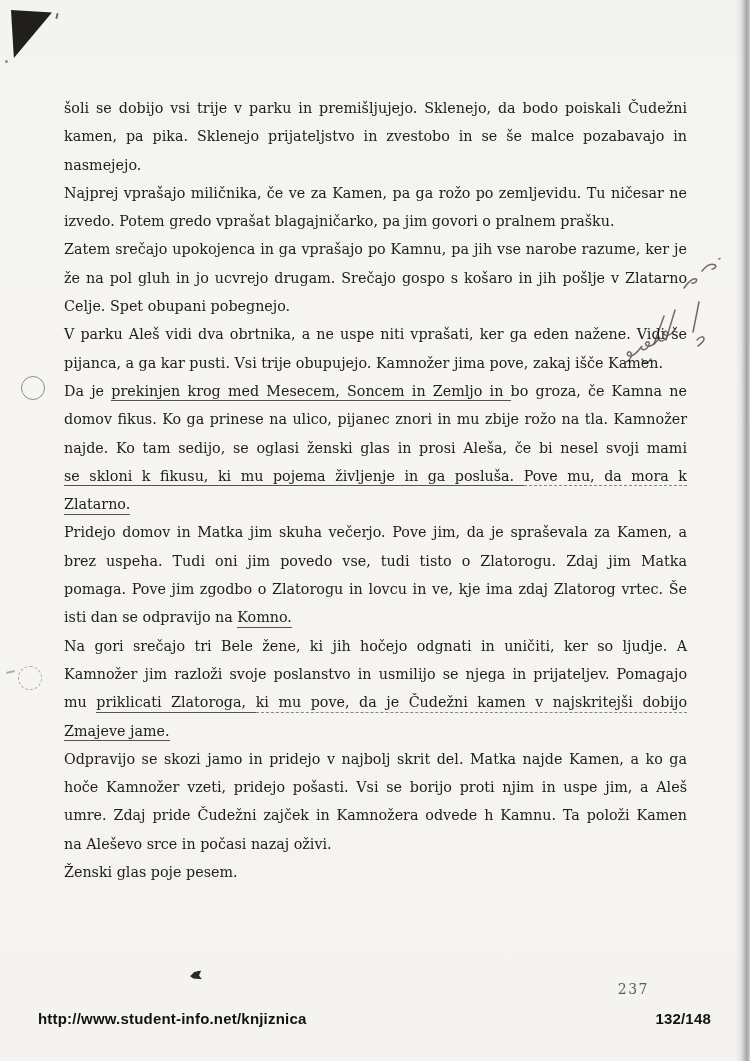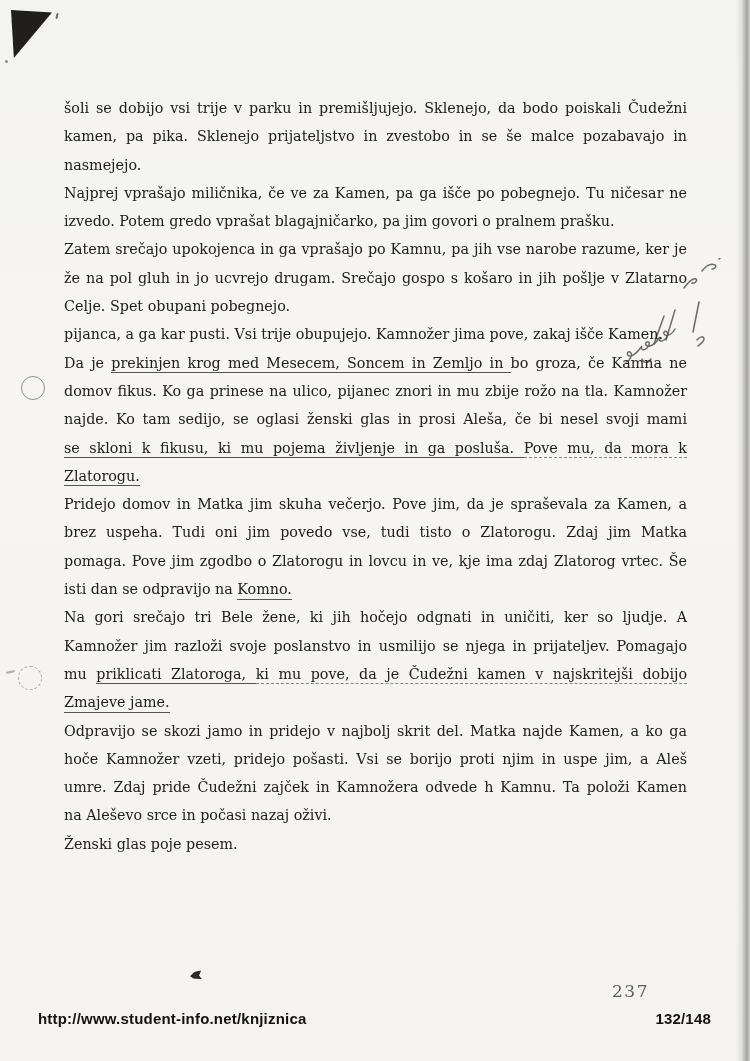--- a/index.html
+++ b/index.html
@@ -88,7 +88,7 @@
         <div class="line"><span>nasmejejo.</span></div>
       </div>
       <div class="para">
-        <div class="line full"><span>Najprej vprašajo miličnika, če ve za Kamen, pa ga išče po pobegnejo. Tu ničesar ne</span></div>
+        <div class="line full"><span>Najprej vprašajo miličnika, če ve za Kamen, pa ga rožo po zemljevidu. Tu ničesar ne</span></div>
         <div class="line"><span>izvedo. Potem gredo vprašat blagajničarko, pa jim govori o pralnem prašku.</span></div>
       </div>
       <div class="para">

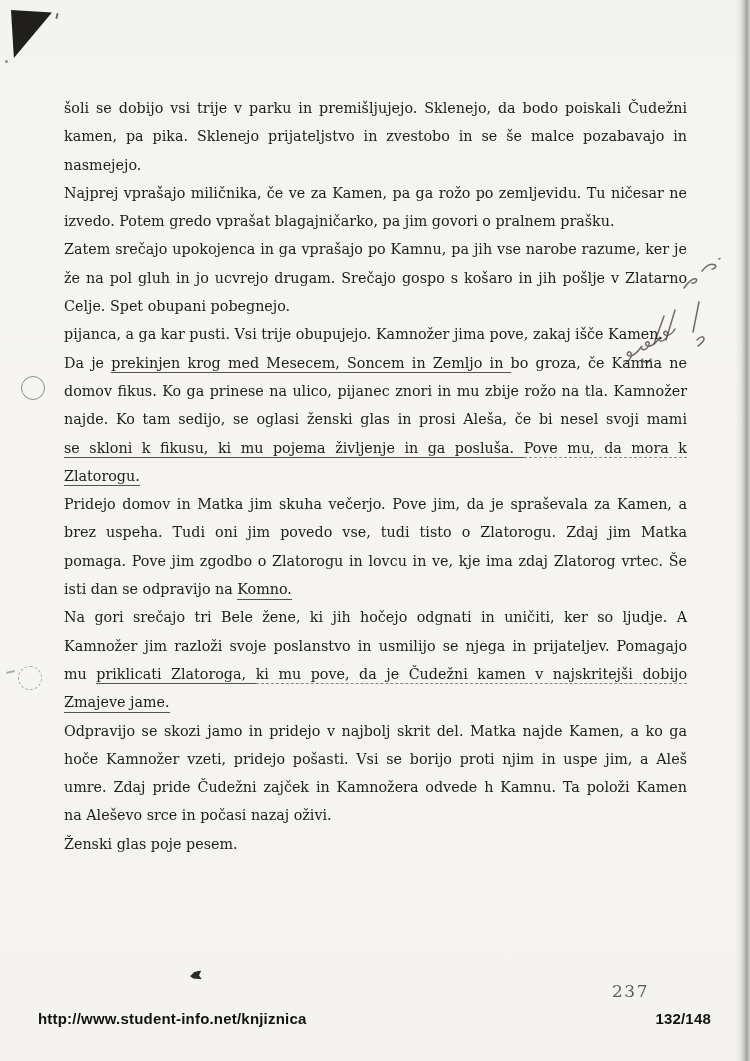--- a/index.html
+++ b/index.html
@@ -97,6 +97,7 @@
         <div class="line"><span>Celje. Spet obupani pobegnejo.</span></div>
       </div>
       <div class="para">
+        <div class="line full"><span>V parku Aleš vidi dva obrtnika, a ne uspe niti vprašati, ker ga eden nažene. Vidi še</span></div>
         <div class="line"><span>pijanca, a ga kar pusti. Vsi trije obupujejo. Kamnožer jima pove, zakaj išče Kamen.</span></div>
       </div>
       <div class="para">

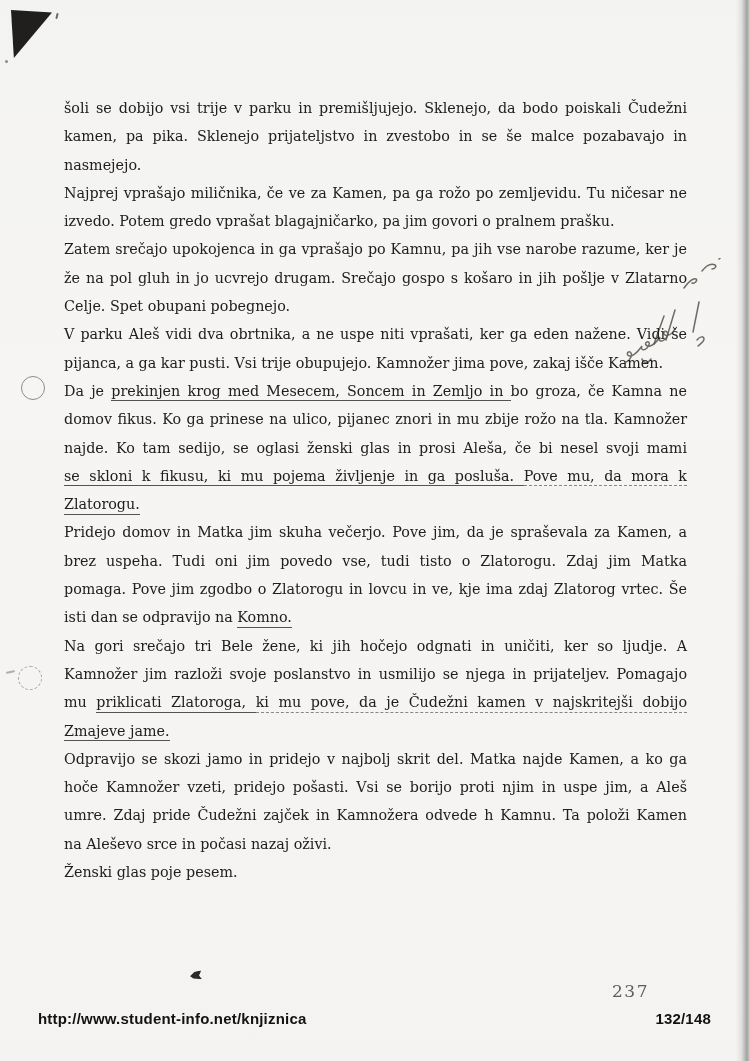--- a/index.html
+++ b/index.html
@@ -105,7 +105,7 @@
         <div class="line full"><span>domov fikus. Ko ga prinese na ulico, pijanec znori in mu zbije rožo na tla. Kamnožer</span></div>
         <div class="line full"><span>najde. Ko tam sedijo, se oglasi ženski glas in prosi Aleša, če bi nesel svoji mami</span></div>
         <div class="line full"><span class="u1">se skloni k fikusu, ki mu pojema življenje in ga posluša. </span><span class="u2">Pove mu, da mora k</span></div>
-        <div class="line"><span class="u1">Zlatorogu.</span></div>
+        <div class="line"><span class="u1">Zlatarno.</span></div>
       </div>
       <div class="para">
         <div class="line full"><span>Pridejo domov in Matka jim skuha večerjo. Pove jim, da je spraševala za Kamen, a</span></div>

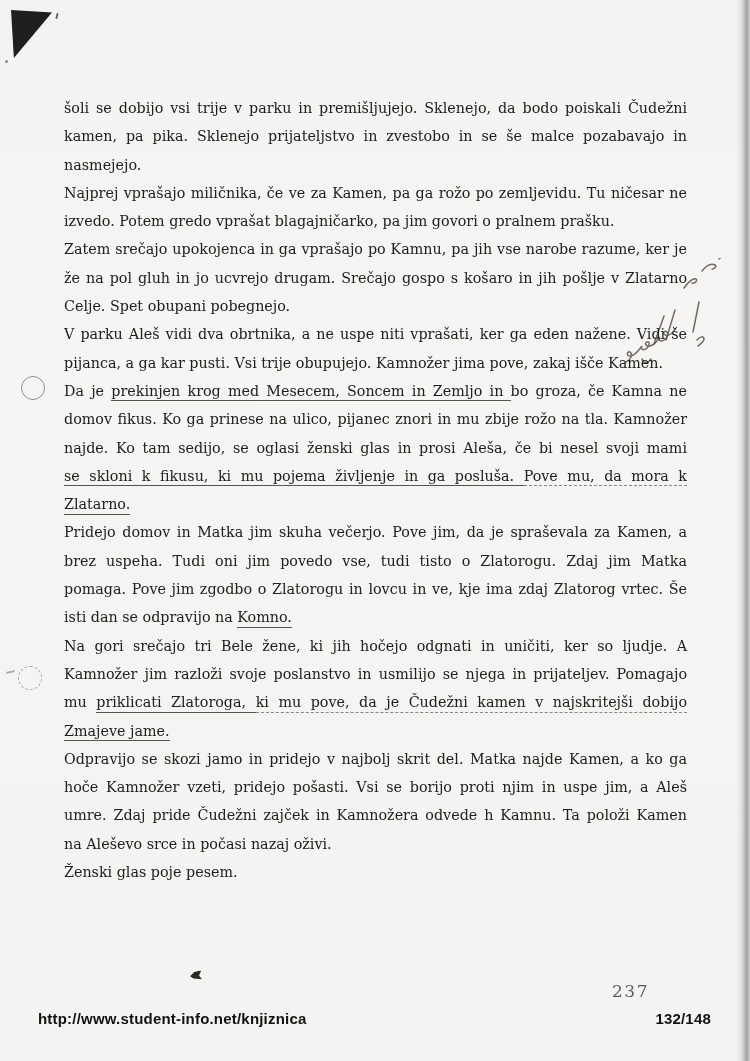--- a/index.html
+++ b/index.html
@@ -44,7 +44,7 @@
   }
   .page-number{
     position:absolute;top:981px;right:101px;
-    font-size:17px;color:#5c5c5a;letter-spacing:1.5px;
+    font-size:14px;color:#5c5c5a;letter-spacing:1.5px;
   }
   .footer{
     position:absolute;left:38px;right:39px;top:1010px;

